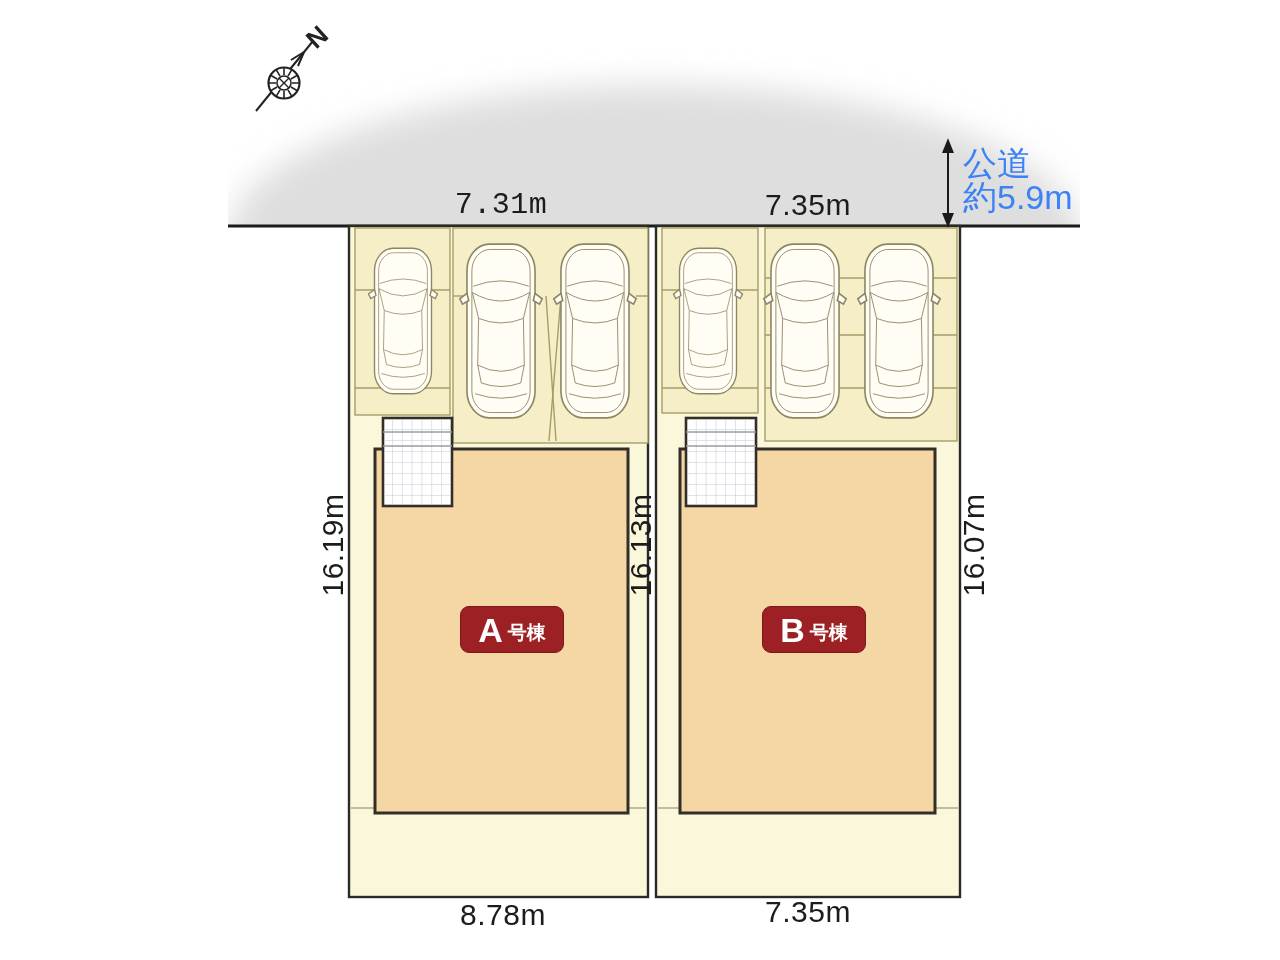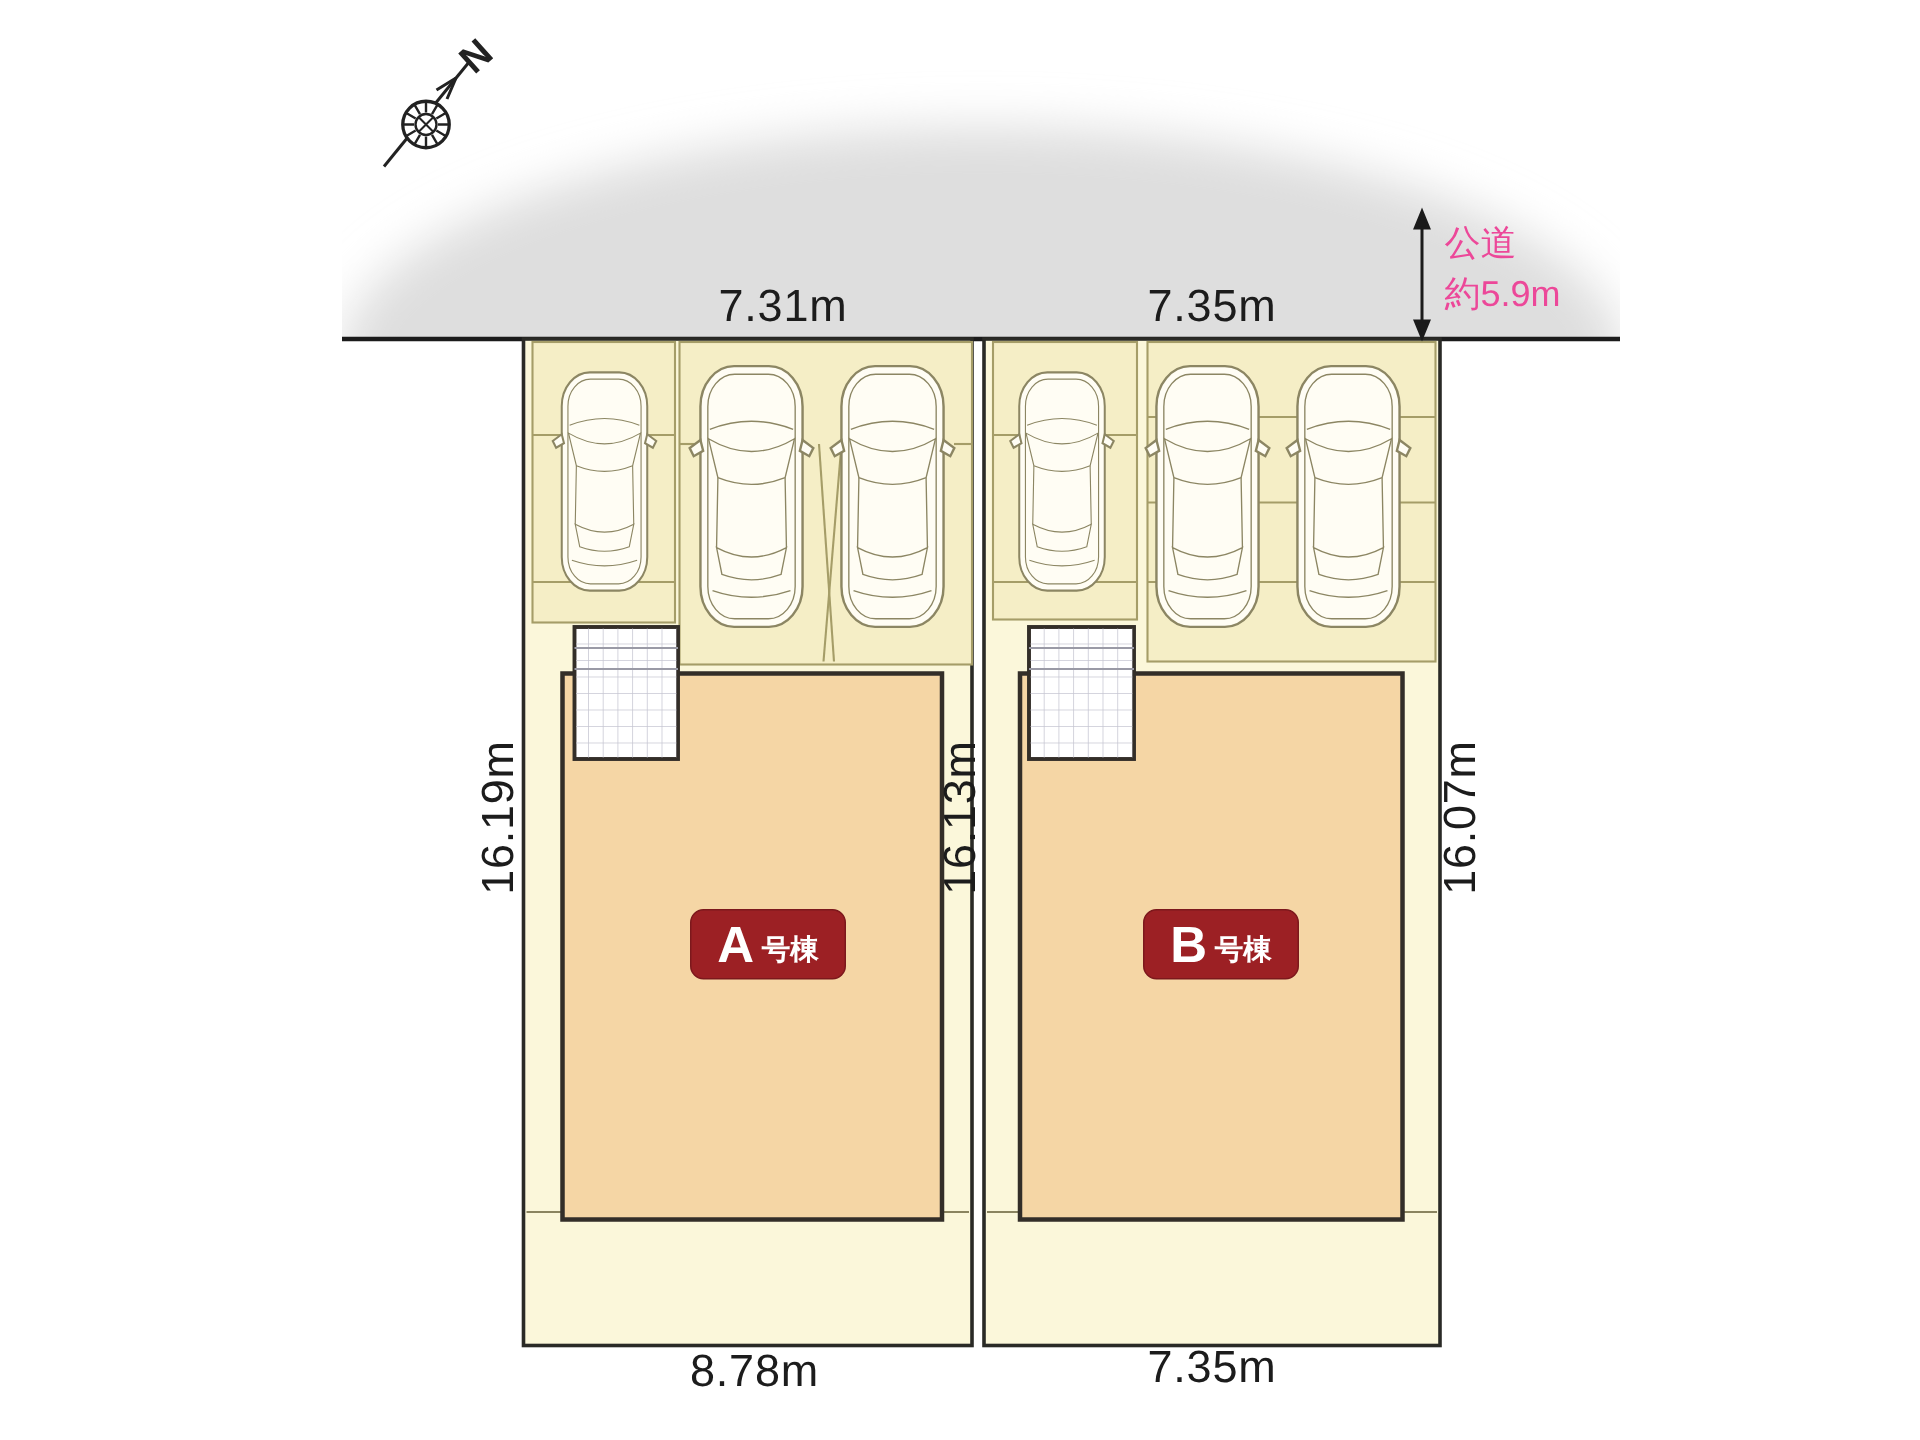--- a/index.html
+++ b/index.html
@@ -8,7 +8,7 @@
   svg.plan{position:absolute;left:0;top:0;}
   .dim{position:absolute;color:#1c1c1c;font-size:30px;text-align:center;letter-spacing:0.5px;white-space:nowrap;}
   .dim.vert{width:124px;height:32px;line-height:32px;transform:rotate(-90deg);}
-  .road-label{position:absolute;left:963px;top:146px;color:#ec4899;font-size:24px;line-height:34px;}
+  .road-label{position:absolute;left:963px;top:146px;color:#3b82f6;font-size:34px;line-height:34px;}
   .road-label span{display:block;}
   .unit-label{position:absolute;width:102px;height:45px;background:#9c2024;border:1px solid #7c181c;border-radius:9px;display:flex;align-items:center;justify-content:center;gap:5px;color:#ffffff;}
   .unit-letter{font-size:34px;font-weight:bold;line-height:1;}

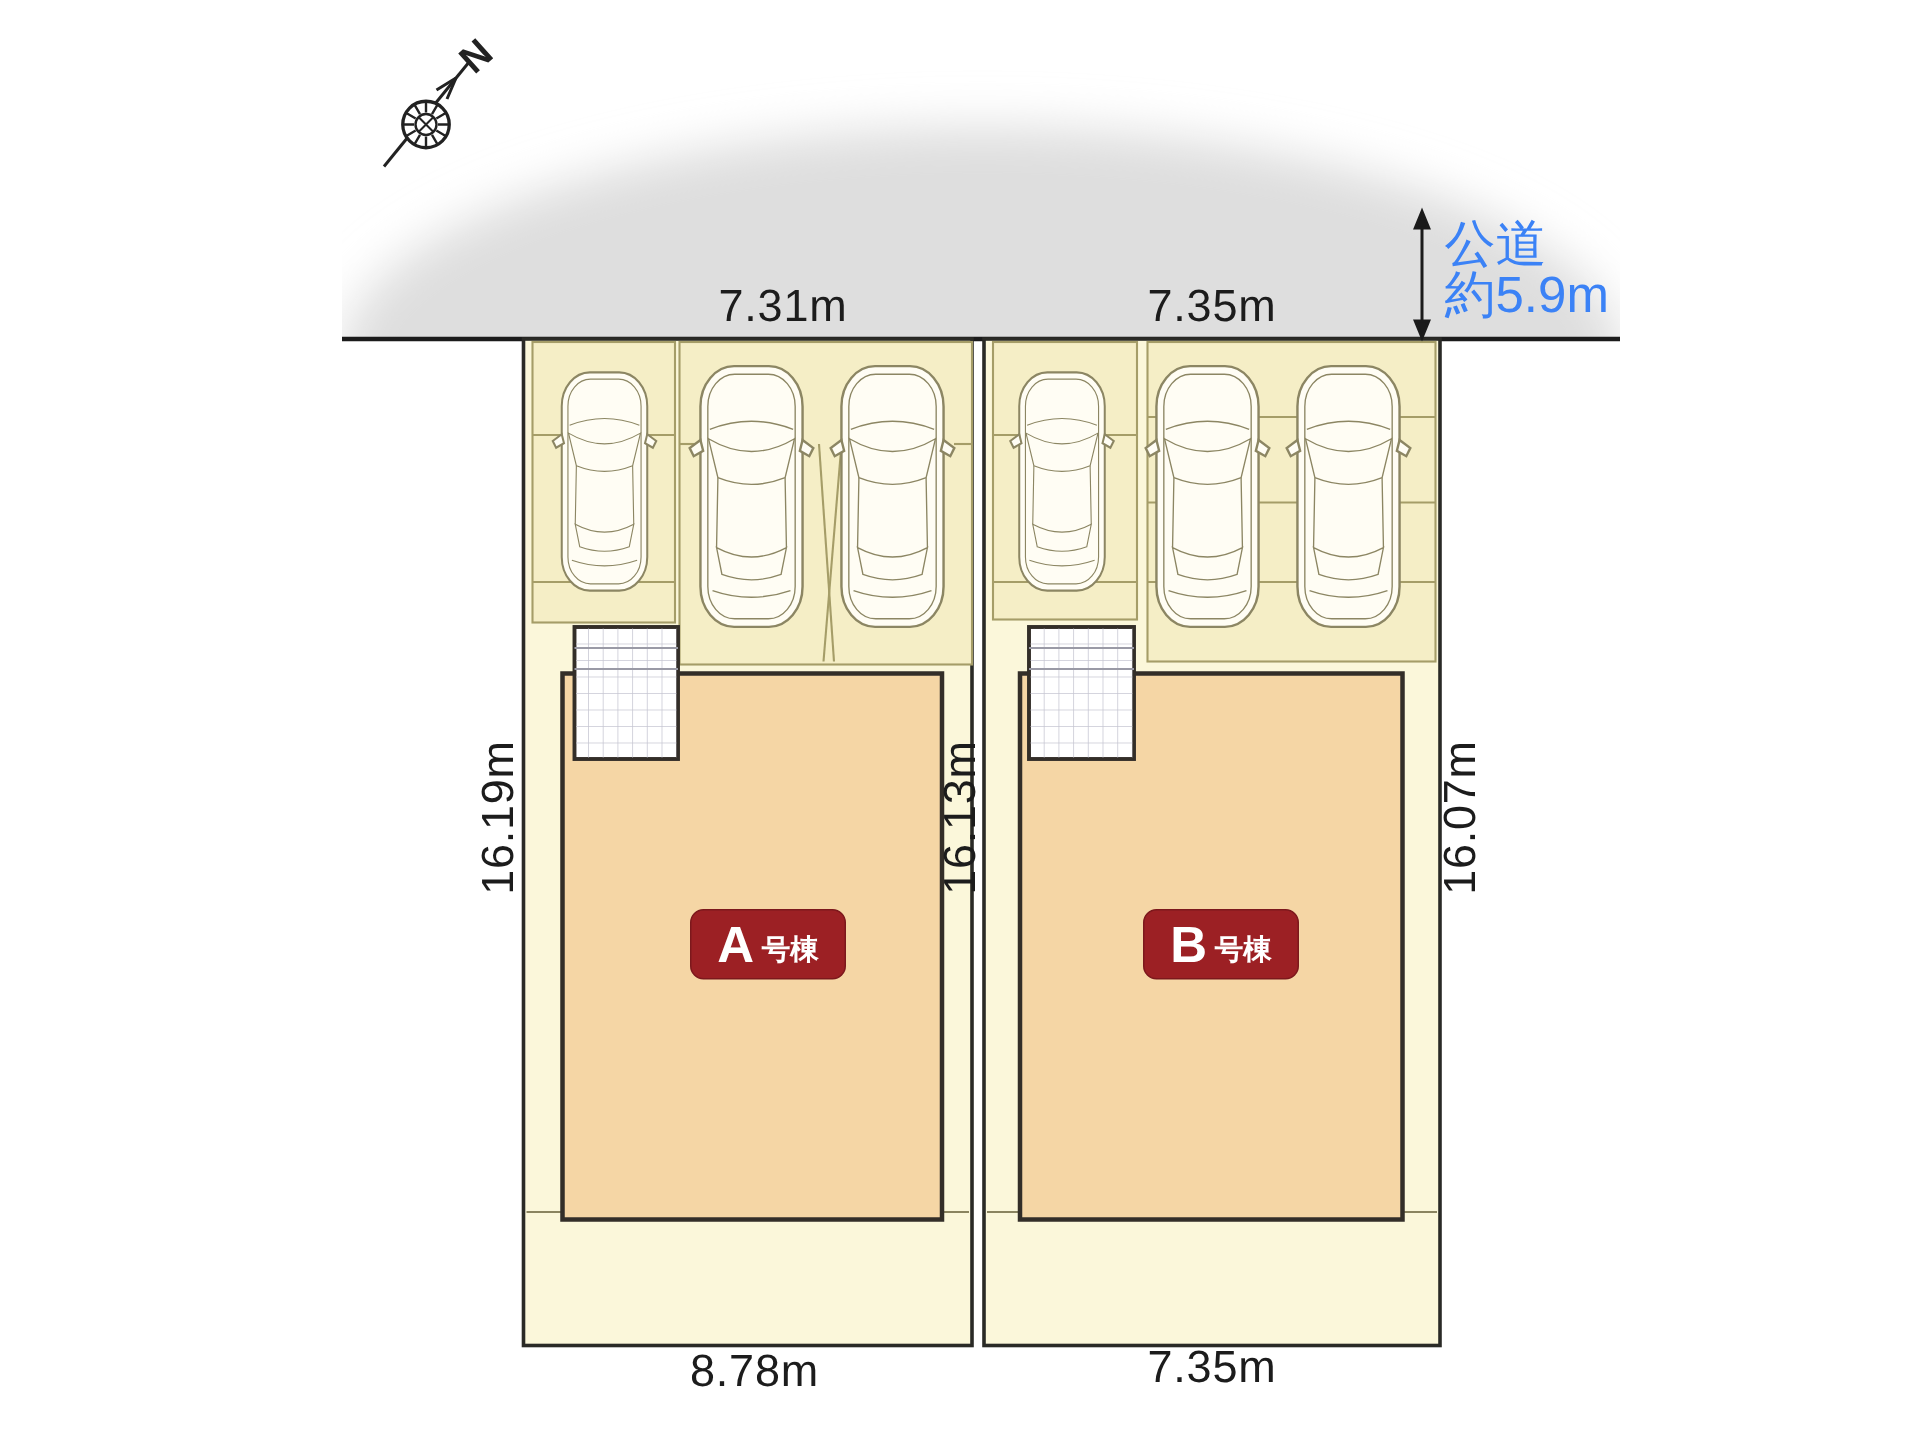--- a/index.html
+++ b/index.html
@@ -132,7 +132,7 @@
     <span>約5.9m</span>
   </div>
 
-  <div class="dim" style="left:432px;top:188px;width:180px;">7.31m</div>
+  <div class="dim" style="left:411px;top:188px;width:180px;font-family:Liberation Mono, monospace;">7.31m</div>
   <div class="dim" style="left:718px;top:188px;width:180px;">7.35m</div>
 
   <div class="dim vert" style="left:271px;top:529px;">16.19m</div>

